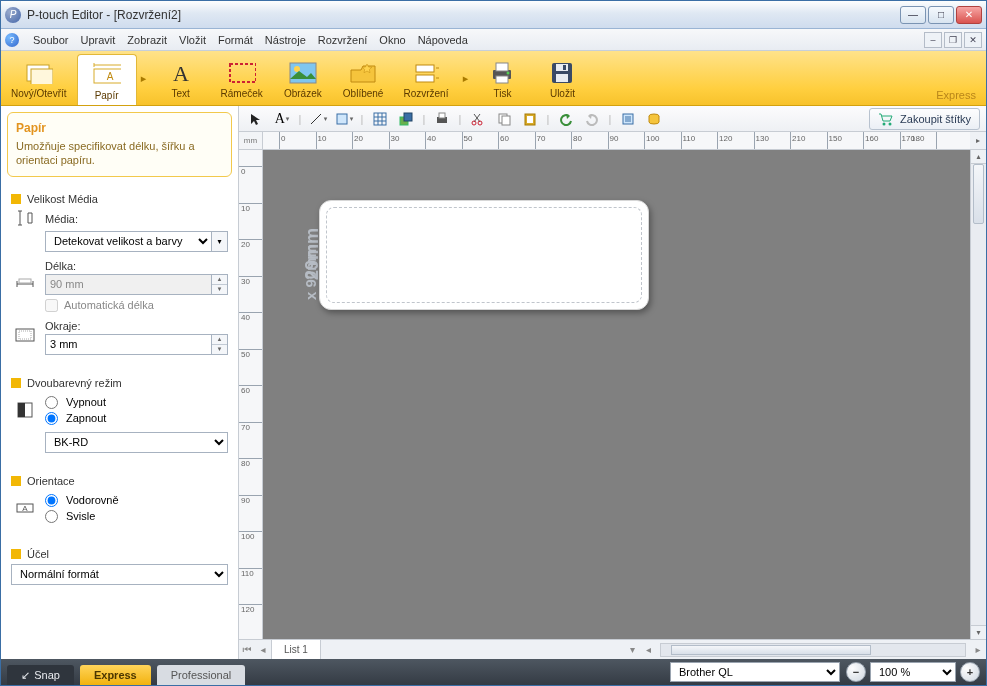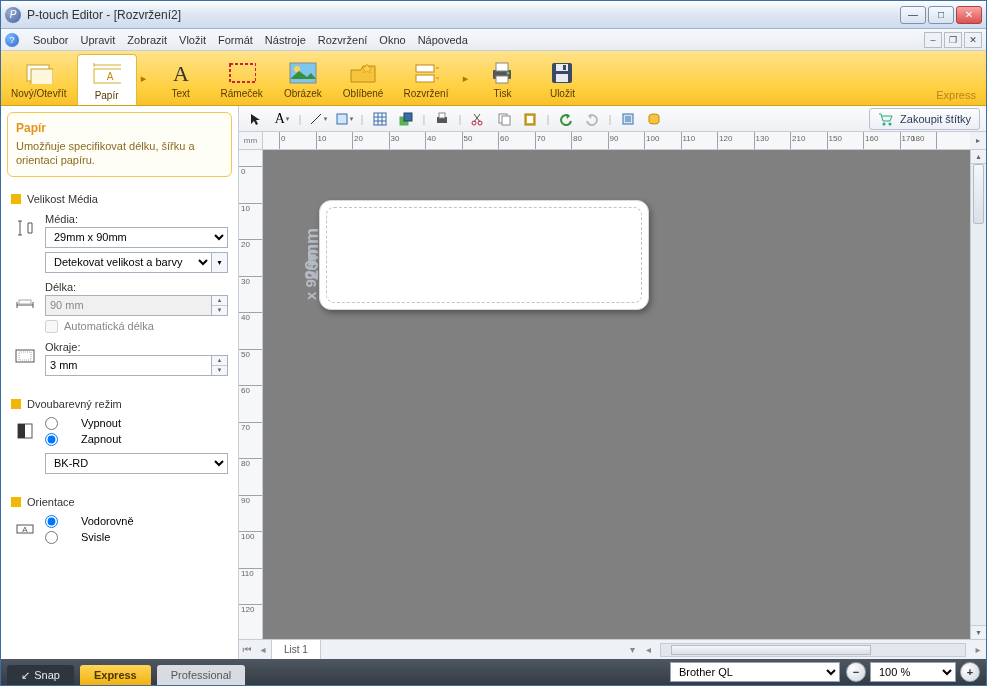--- a/index.html
+++ b/index.html
@@ -242,7 +242,6 @@
             </div>
           <div class="field-col">
             <div class="flabel">Média:</div>
-            <select><option>29mm x 90mm</option></select>
           </div>
         </div>
         <div class="row">

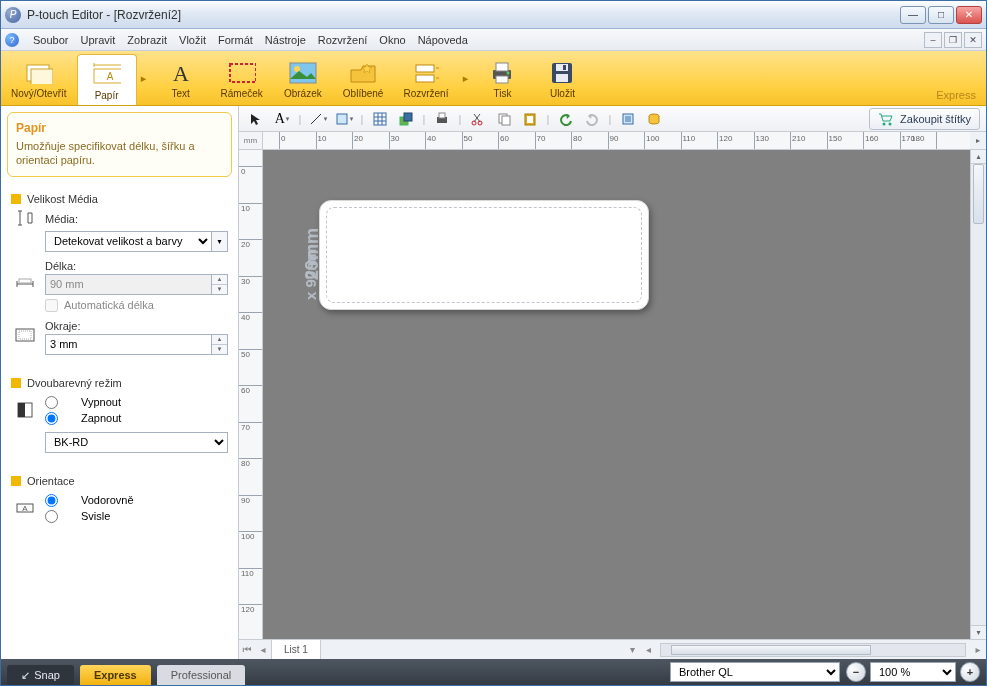--- a/index.html
+++ b/index.html
@@ -47,7 +47,7 @@
 .spin .sp div:first-child{border-bottom:1px solid #c2cad4}
 .chk{display:flex;align-items:center;gap:6px;font-size:11px;color:#888;margin-top:4px}
 .chk input{margin:0}
-.radio{display:flex;align-items:center;gap:23px;font-size:11px;margin:3px 0}
+.radio{display:flex;align-items:center;gap:8px;font-size:11px;margin:3px 0}
 .radio input{margin:0}
 .canvas-area{flex:1;display:flex;flex-direction:column;min-width:0;background:#fff}
 .toolbar2{height:26px;background:linear-gradient(#fcfcfd,#eef0f4);border-bottom:1px solid #c7ccd3;display:flex;align-items:center;padding:0 6px;gap:4px}

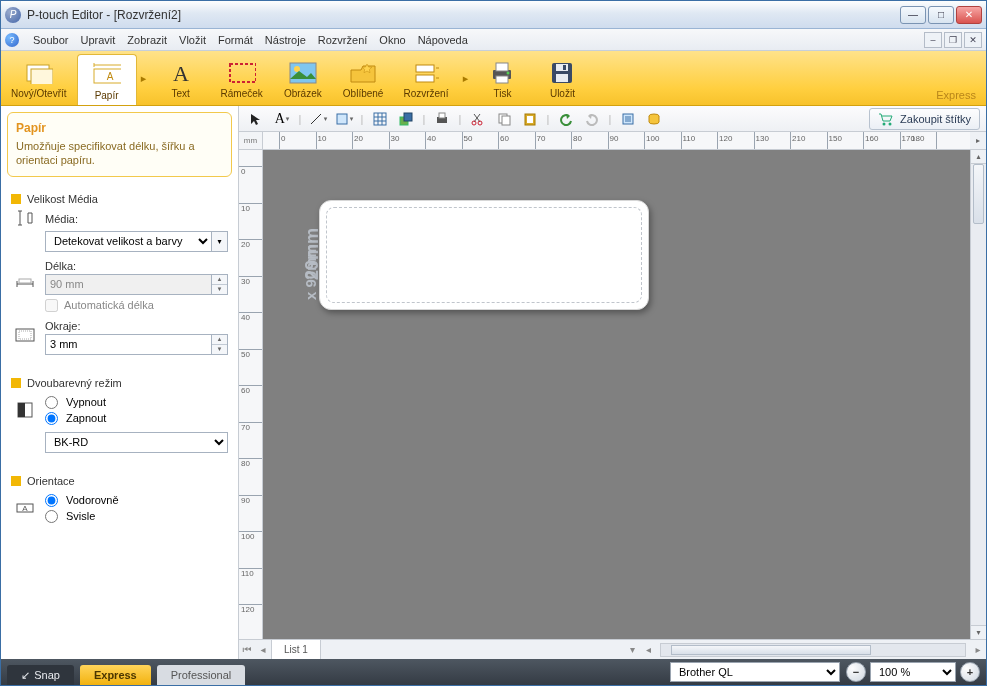--- a/index.html
+++ b/index.html
@@ -349,6 +349,13 @@
         </div>
       </div>
 
+      <div class="section">
+        <div class="hd">
+            <span class="sq"></span>
+            <span>Účel</span>
+          </div>
+        <select><option>Normální formát</option></select>
+      </div>
     </div>
 
     <div class="canvas-area">

